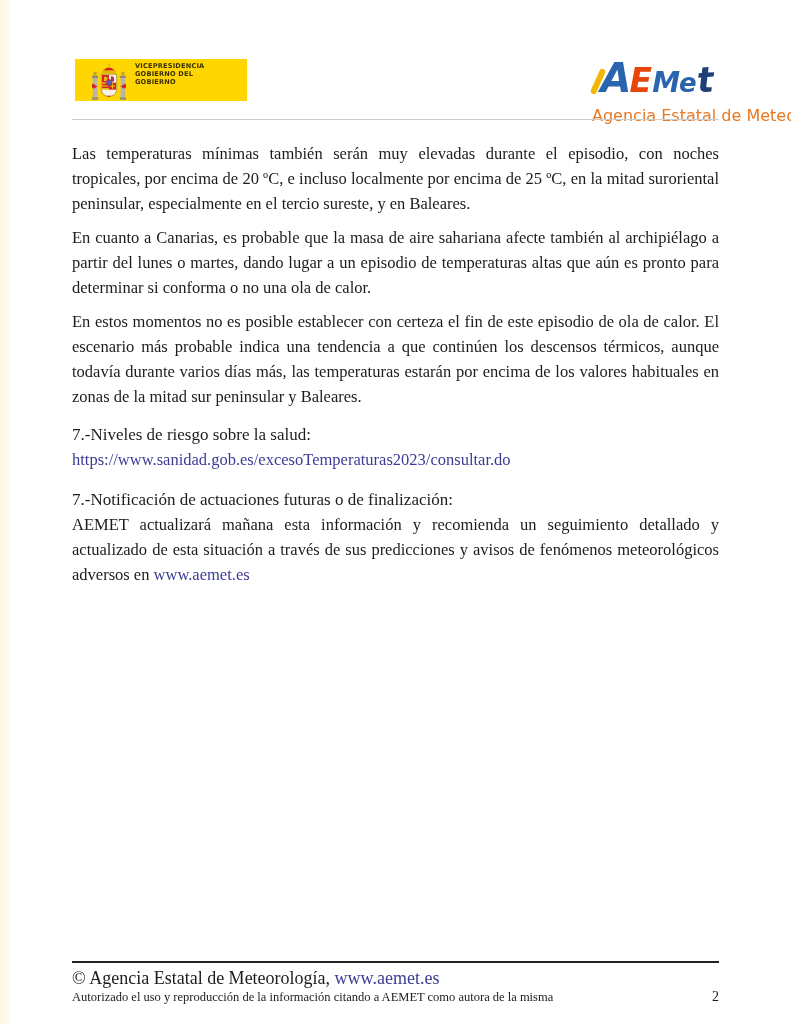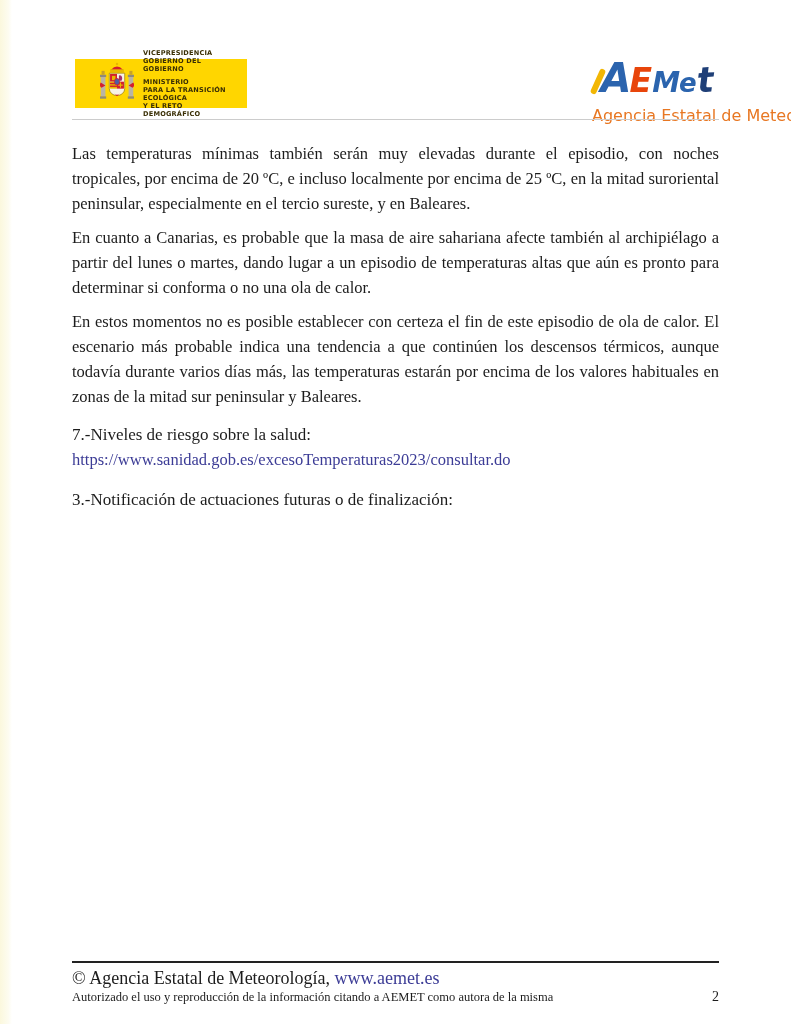--- a/index.html
+++ b/index.html
@@ -21,9 +21,9 @@
   
   .gov-logo {
     position:absolute; left:75px; top:59px;
-    width:172px; height:49px;
-    display:flex; align-items:center;
-    padding:3px 19px;
+    width:172px; height:42px;
+    display:flex; align-items:flex-start;
+    padding:3px 11px;
   }
   .gov-logo .coat { flex:0 0 auto; margin-left:6px; }
   .gov-text {

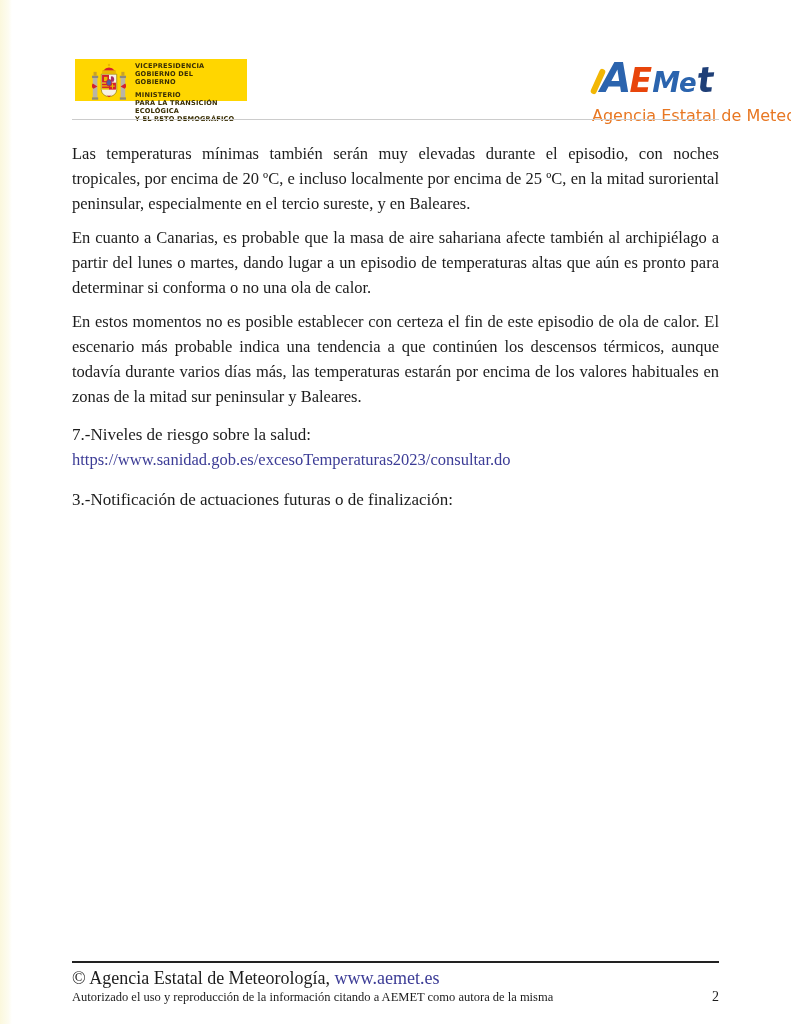--- a/index.html
+++ b/index.html
@@ -133,11 +133,6 @@
         <div>VICEPRESIDENCIA</div>
         <div>GOBIERNO DEL GOBIERNO</div>
       </div>
-      <div class="block2">
-        <div>MINISTERIO</div>
-        <div>PARA LA TRANSICIÓN ECOLÓGICA</div>
-        <div>Y EL RETO DEMOGRÁFICO</div>
-      </div>
     </div>
   </div>
 

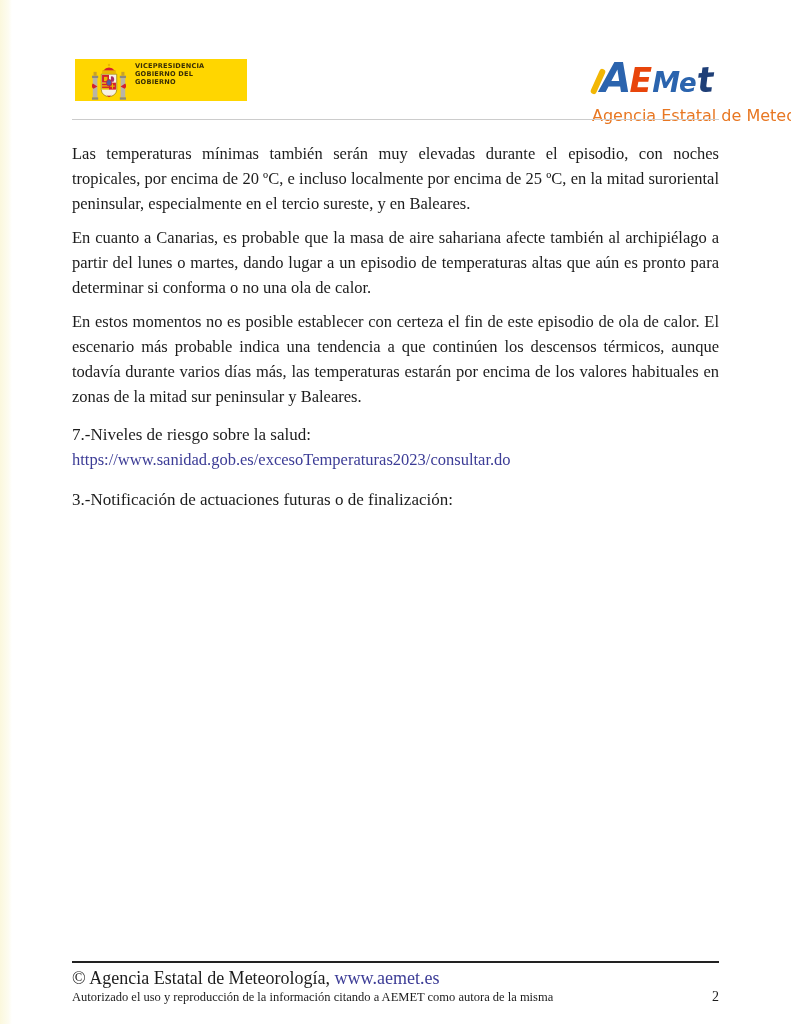--- a/index.html
+++ b/index.html
@@ -160,7 +160,7 @@
       <a href="#" class="link" style="color: rgb(60, 60, 150);">https://www.sanidad.gob.es/excesoTemperaturas2023/consultar.do</a>
     </div>
 
-    <div class="section-heading section8-heading">3.-Notificación de actuaciones futuras o de finalización:</div>
+    <div class="section-heading section8-heading">7.-Notificación de actuaciones futuras o de finalización:</div>
   </div>
 
   <div class="footer">

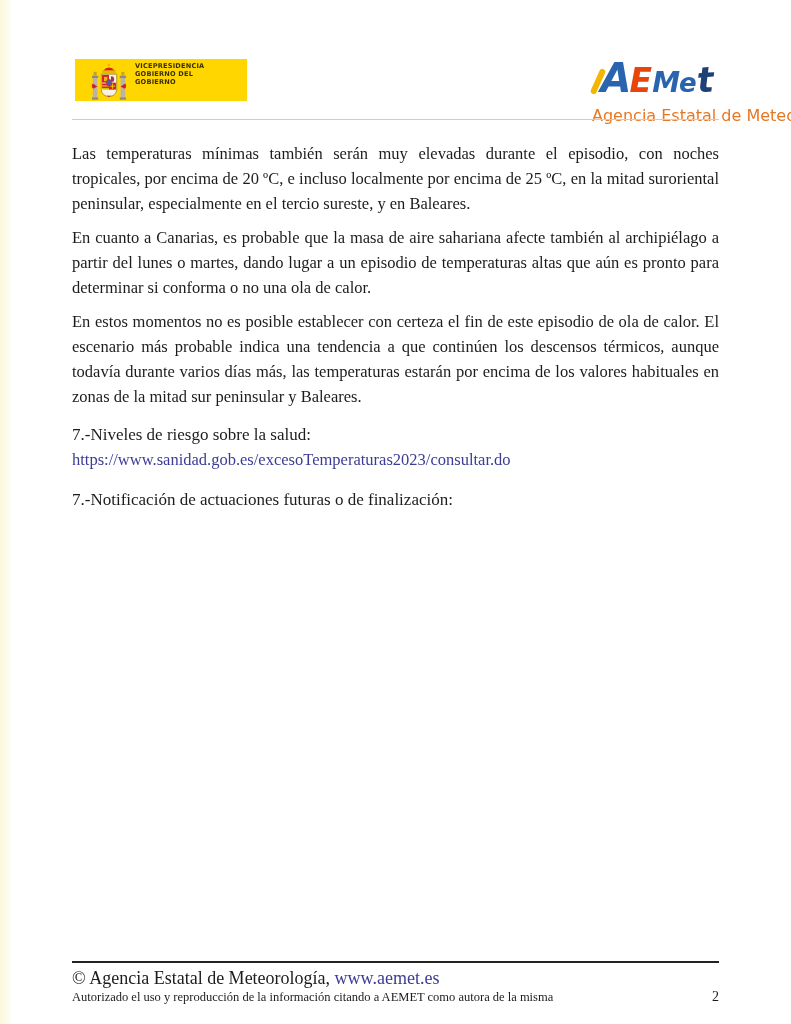--- a/index.html
+++ b/index.html
@@ -161,6 +161,7 @@
     </div>
 
     <div class="section-heading section8-heading">7.-Notificación de actuaciones futuras o de finalización:</div>
+    <p style="margin-bottom:0;"><span>AEMET actualizará mañana esta información y recomienda un seguimiento detallado y actualizado de esta situación a través de sus predicciones y avisos de fenómenos meteorológicos adversos en </span><a href="#" class="link" style="color: rgb(60, 60, 150);">www.aemet.es</a></p>
   </div>
 
   <div class="footer">

